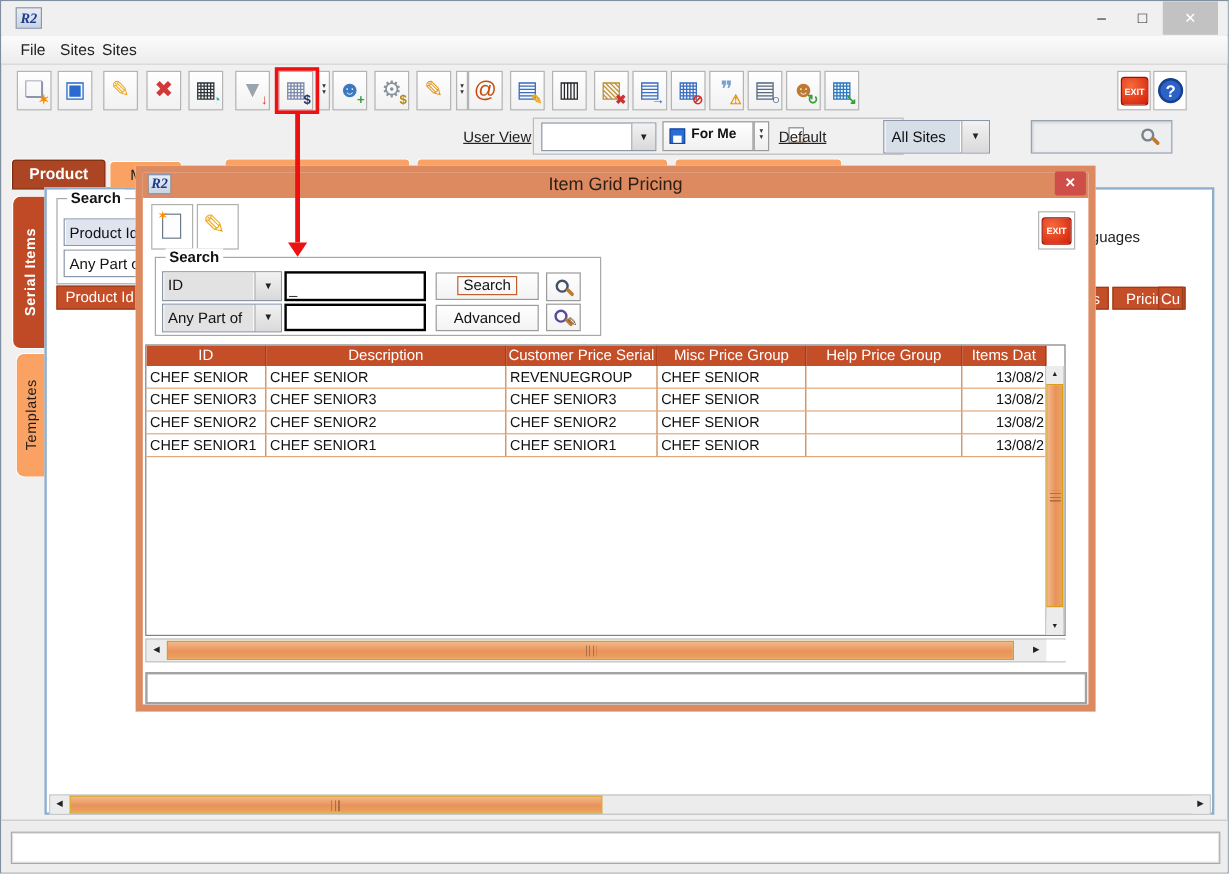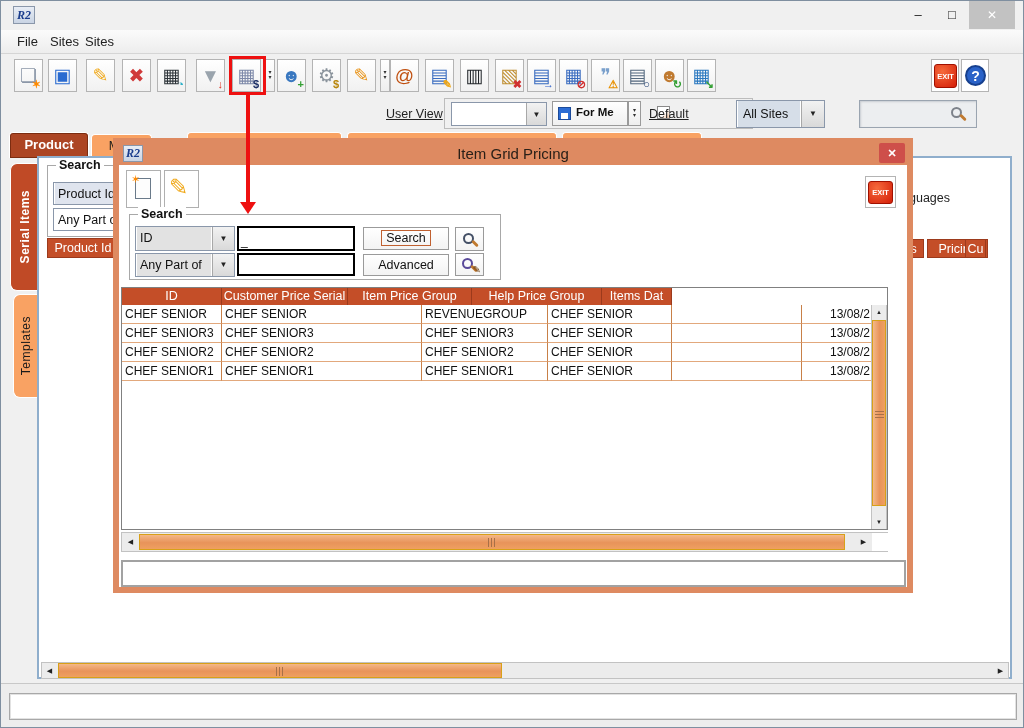--- a/index.html
+++ b/index.html
@@ -324,6 +324,7 @@
     <div class="abs" style="left:2px;top:143px;width:767px;height:243px;border:1px solid #808080;background:#fff;overflow:hidden;">
       <div id="dlg-thead" style="display:flex;">
           <div class="th" style="width: 100px;">ID</div>
+          <div class="th" style="width: 200px;">Description</div>
           <div class="th" style="width: 126px;">Customer Price Serial</div>
           <div class="th" style="width: 124px;">Item Price Group</div>
           <div class="th" style="width: 130px;">Help Price Group</div>

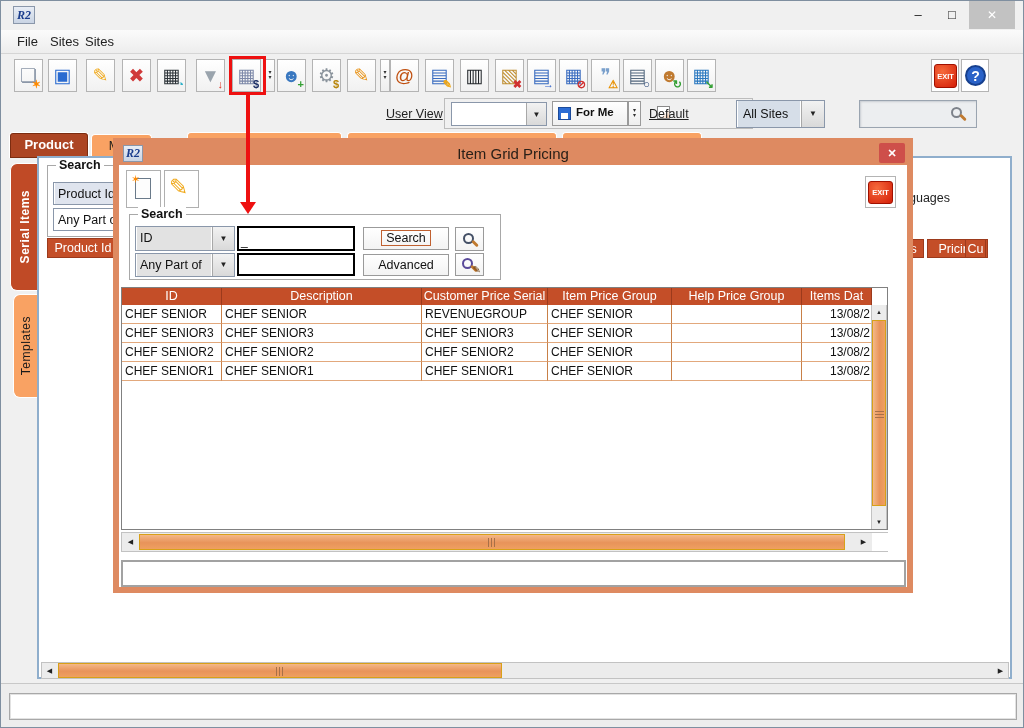--- a/index.html
+++ b/index.html
@@ -326,7 +326,7 @@
           <div class="th" style="width: 100px;">ID</div>
           <div class="th" style="width: 200px;">Description</div>
           <div class="th" style="width: 126px;">Customer Price Serial</div>
-          <div class="th" style="width: 124px;">Item Price Group</div>
+          <div class="th" style="width: 124px;">Misc Price Group</div>
           <div class="th" style="width: 130px;">Help Price Group</div>
           <div class="th" style="width: 70px;">Items Dat</div>
         </div>

